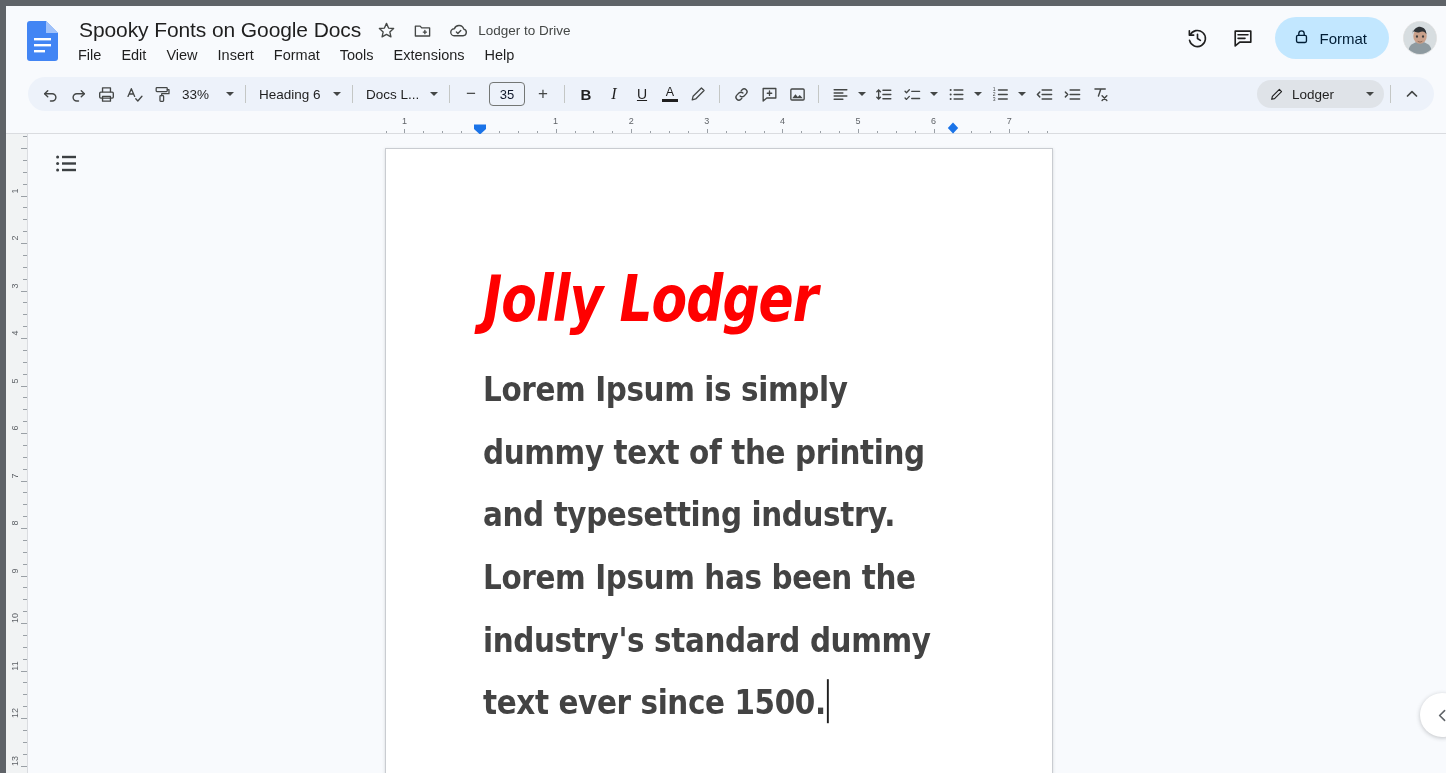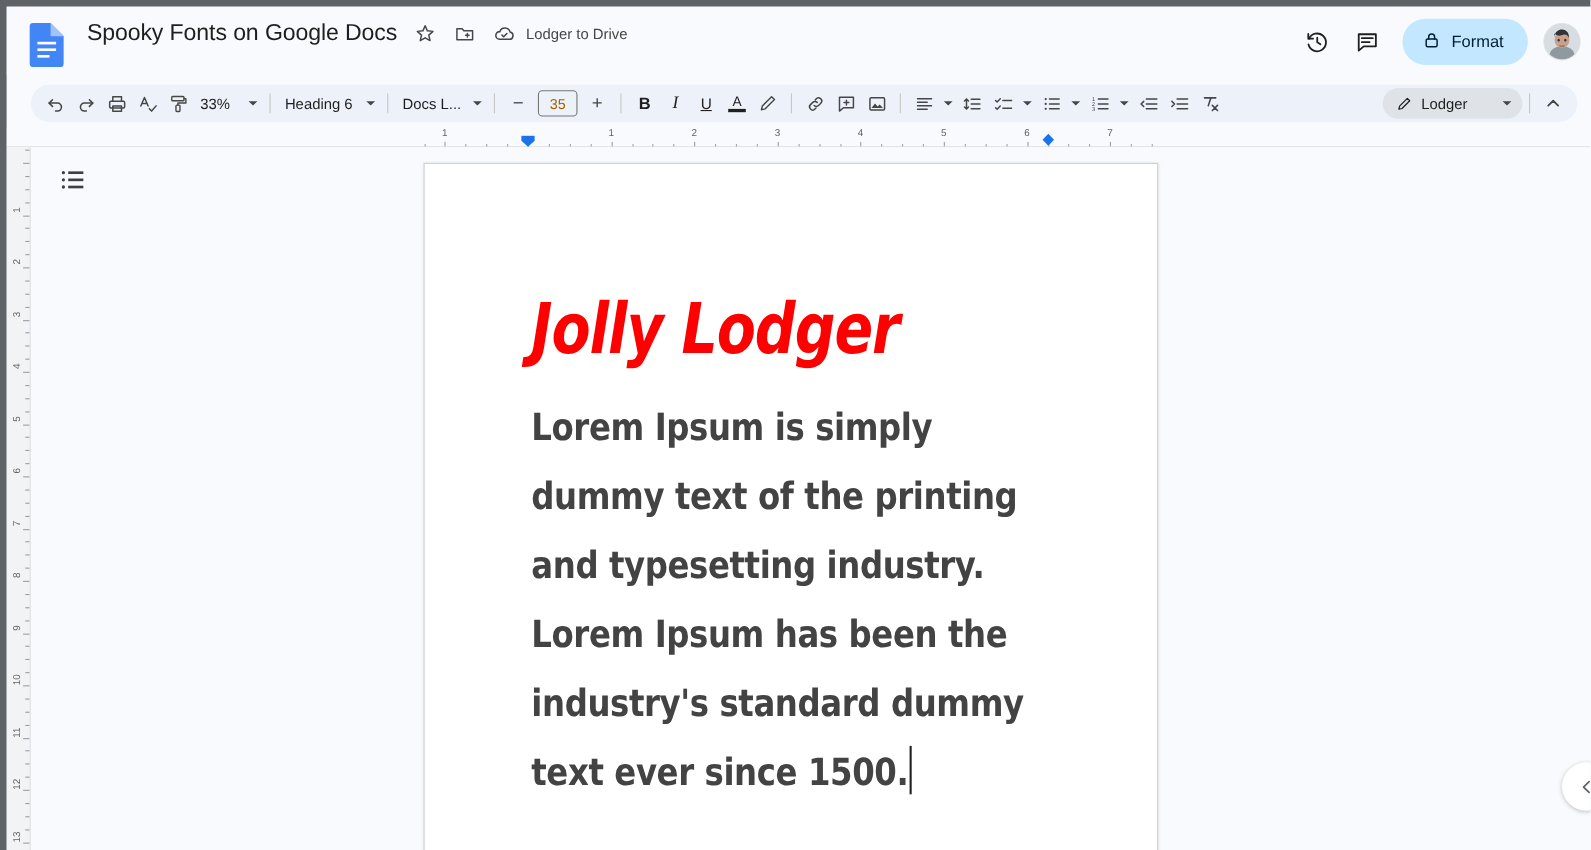--- a/index.html
+++ b/index.html
@@ -226,6 +226,16 @@
       <span class="saved-text">Lodger to Drive</span>
     </div>
 
+    <div class="menubar">
+      <span>File</span>
+      <span>Edit</span>
+      <span>View</span>
+      <span>Insert</span>
+      <span>Format</span>
+      <span>Tools</span>
+      <span>Extensions</span>
+      <span>Help</span>
+    </div>
 
     <div class="hdr-right">
       <div class="round-btn">

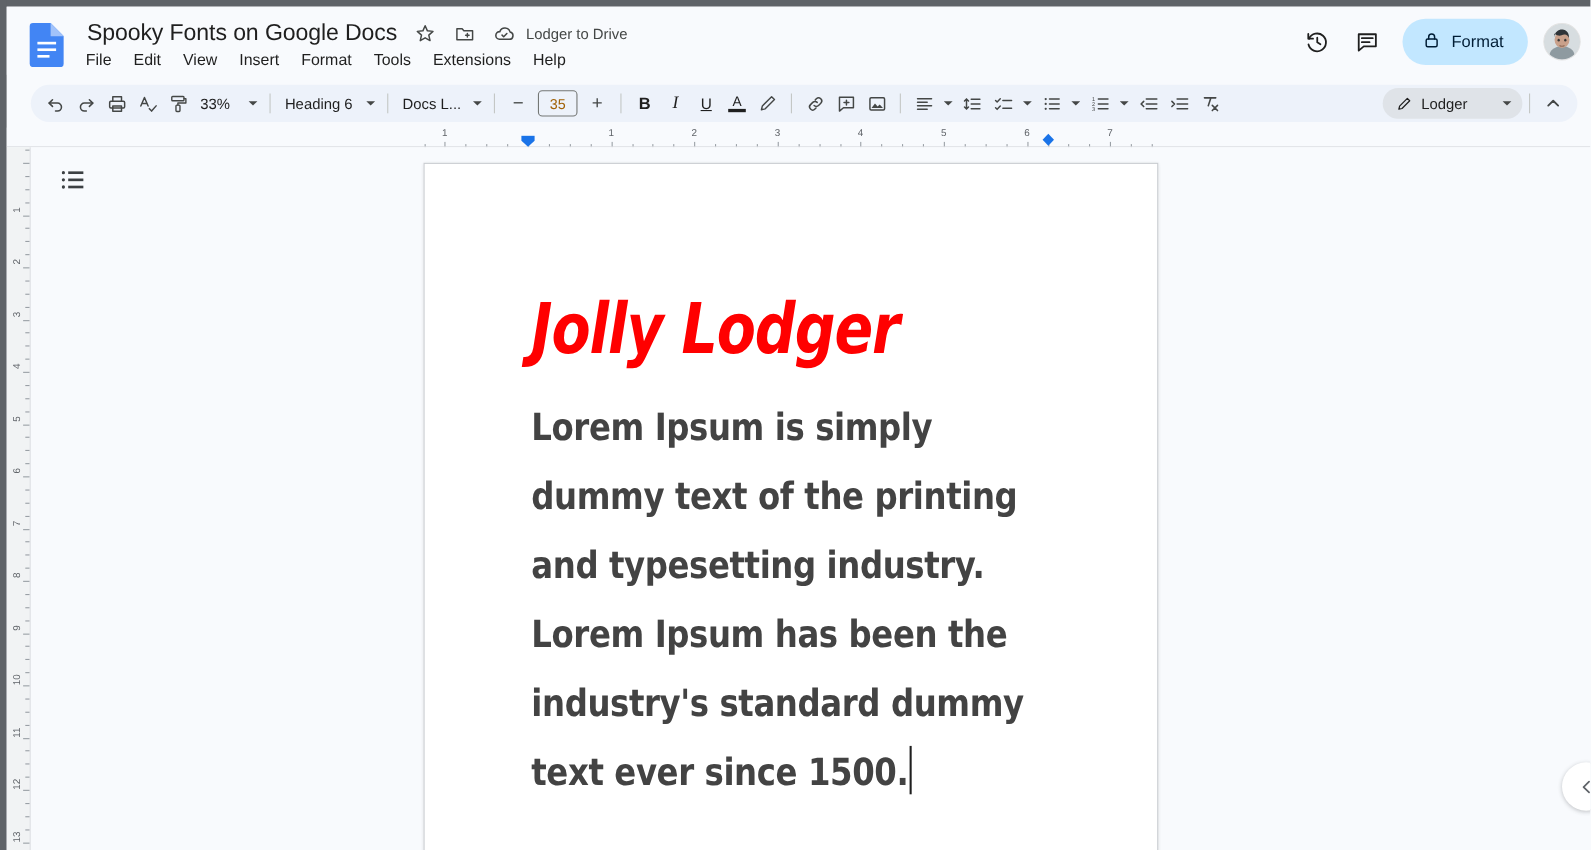--- a/index.html
+++ b/index.html
@@ -92,7 +92,7 @@
   .tb-font { min-width:66px; }
   .fontsize-box {
     width:36px; height:24px; border:1px solid #747775; border-radius:4px;
-    font-size:13px; color:#a16207; display:flex; align-items:center;
+    font-size:13px; color:#0f172a; display:flex; align-items:center;
     justify-content:center; margin:0 4px; background:transparent;
   }
   .editing-pill {

